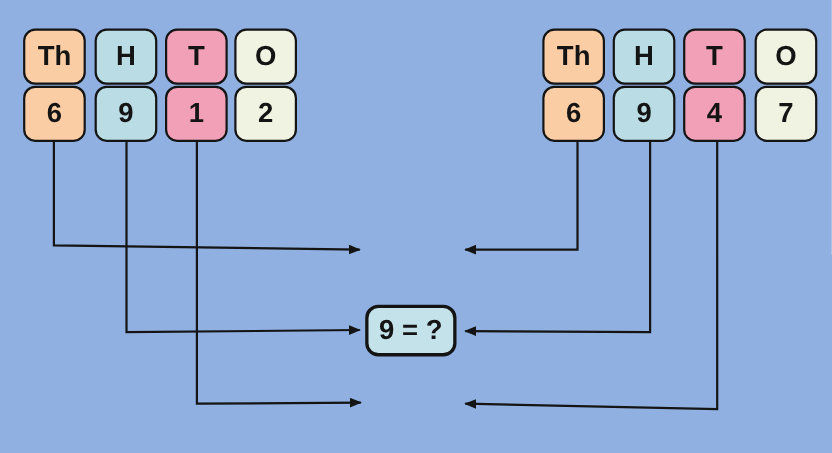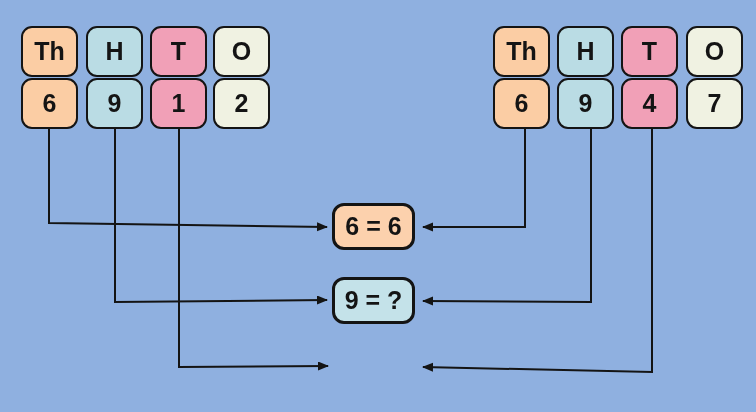--- a/index.html
+++ b/index.html
@@ -102,7 +102,6 @@
   <div class="box cell c-pink" style="left:621px; top:78px;">4</div>
   <div class="box cell c-cream" style="left:686px; top:78px;">7</div>
 
-  <div class="box cmp cmp-peach" style="left:332px; top:203px;">6 = 6</div>
   <div class="box cmp cmp-blue" style="left:332px; top:277px;">9 = ?</div>
 
 </div>

